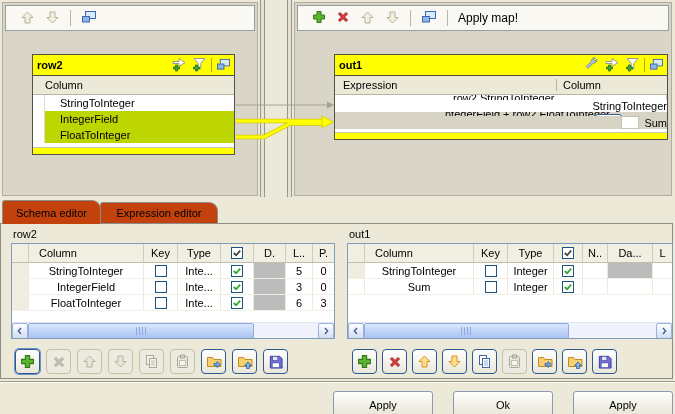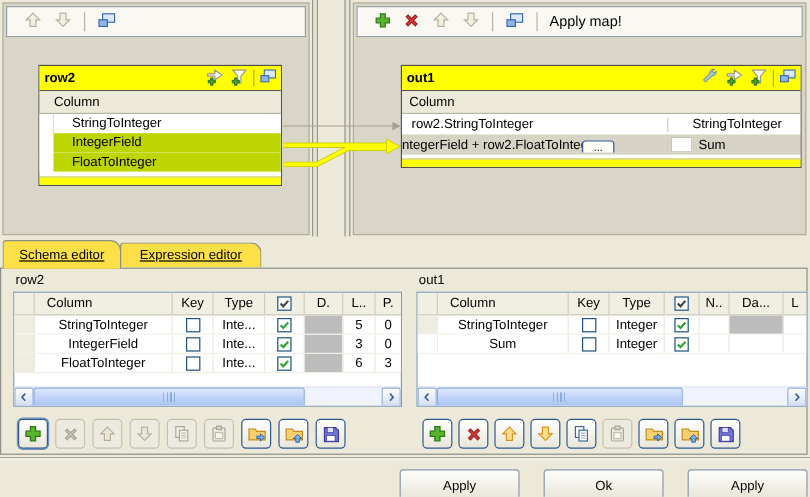--- a/index.html
+++ b/index.html
@@ -210,6 +210,7 @@
       </span>
     </div>
     <div class="mhead">
+      <span class="oexpr" style="border-right:1px solid #b8b5a5;padding-left:8px;">Expression</span>
       <span class="ocol" style="padding-left:6px;">Column</span>
     </div>
     <div class="orow">

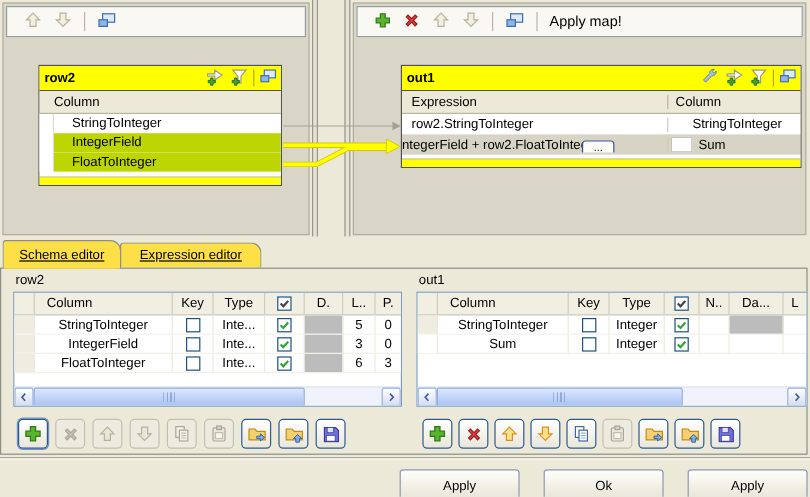--- a/index.html
+++ b/index.html
@@ -37,7 +37,7 @@
   .rbody { flex:1; display:flex; align-items:center; padding-left:15px; }
   .mrow.green .rbody { background:#bdd500; }
   .ystrip { height:7px; background:#ffff00; border-top:1px solid #c8c8b0; }
-  .orow { height:17px; display:flex; align-items:center; background:#fff; }
+  .orow { height:17px; display:flex; align-items:flex-end; background:#fff;flex-direction:column; }
   .orow.sel { background:#d7d3c5; }
   .oexpr { width:222px; border-right:1px solid #cfccbc; display:flex; align-items:center;
            white-space:nowrap; overflow:hidden; position:relative; }

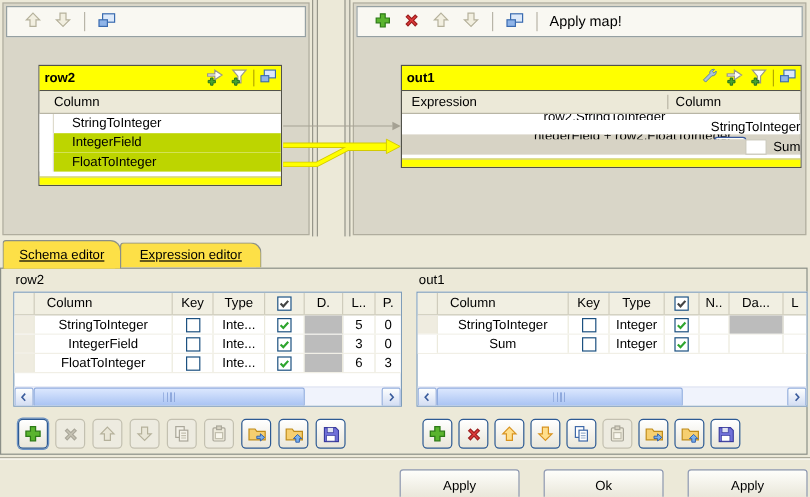--- a/index.html
+++ b/index.html
@@ -48,8 +48,8 @@
   .mini-cell { width:18px; height:13px; background:#fff; border:1px solid #c6c3b4; margin-left:2px; }
 
   
-  .tab { position:absolute; background:#fde047; border:1px solid #8b8f88; border-bottom:none;
-         border-radius:3px 9px 0 0; display:flex; align-items:center; justify-content:center;text-decoration:underline; }
+  .tab { position:absolute; background:#c2410c; border:1px solid #8b8f88; border-bottom:none;
+         border-radius:3px 9px 0 0; display:flex; align-items:center; justify-content:center; }
   .tab.active { left:2px; top:200px; width:99px; height:24px; z-index:3; }
   .tab.inactive { left:100px; top:202px; width:118px; height:21px; z-index:1; }
 

